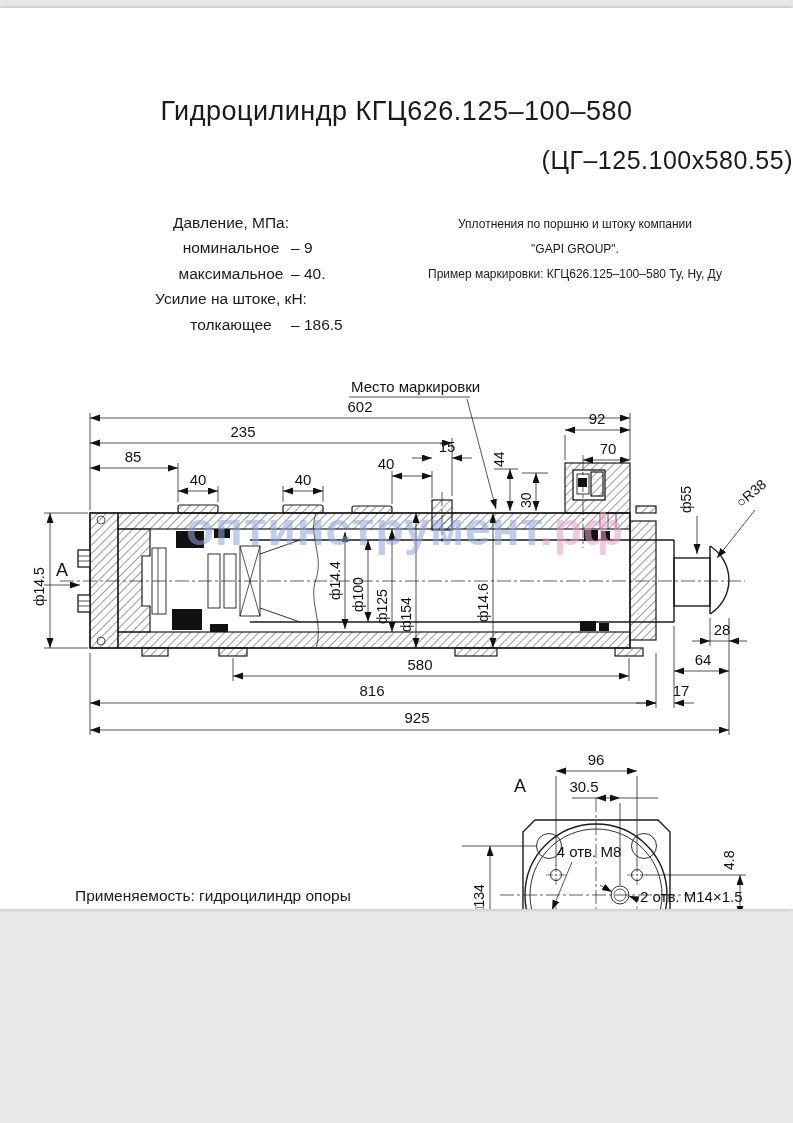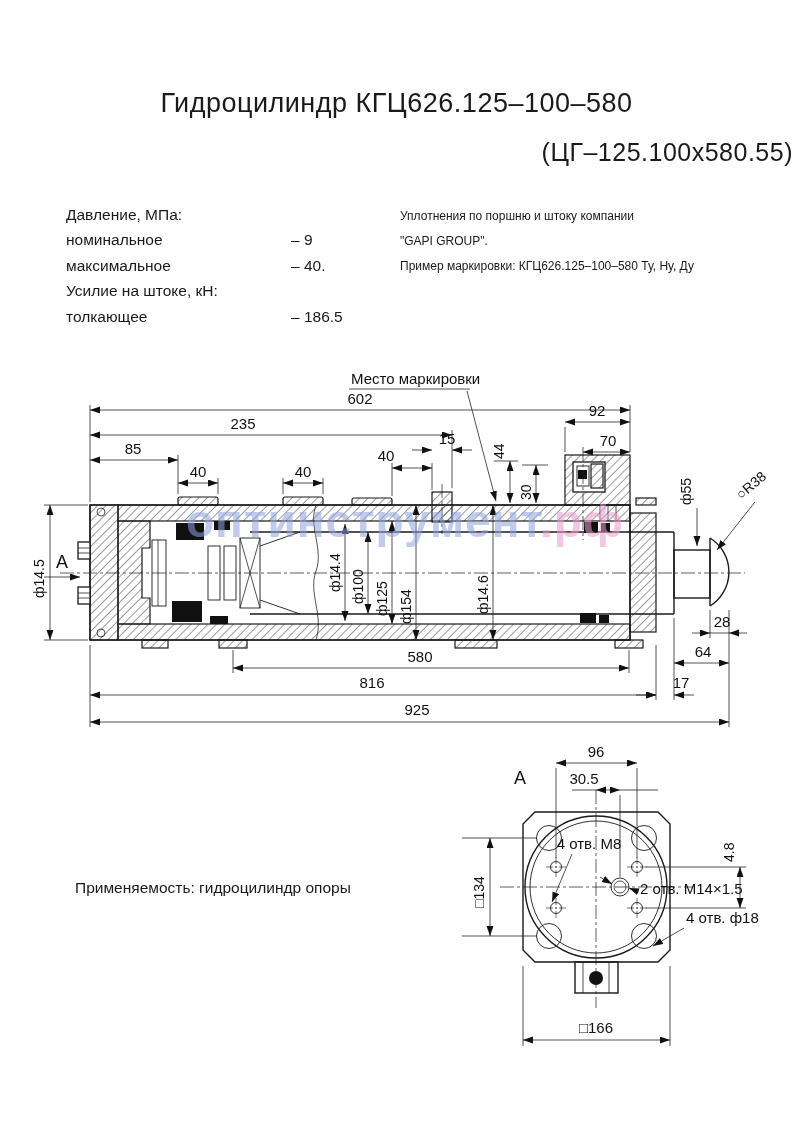--- a/index.html
+++ b/index.html
@@ -3,7 +3,7 @@
 <meta charset="utf-8">
 <style>
   html,body{margin:0;padding:0;background:#e8e8e8;}
-  #page{position:relative;width:793px;height:1123px;background:#fff;margin:0 auto;
+  #page{position:relative;width:793px;height:901px;background:#fff;margin:8px auto;
         font-family:"Liberation Sans",sans-serif;color:#1a1a1a;overflow:hidden;
         box-shadow:0 0 4px rgba(0,0,0,.25);}
   .abs{position:absolute;}

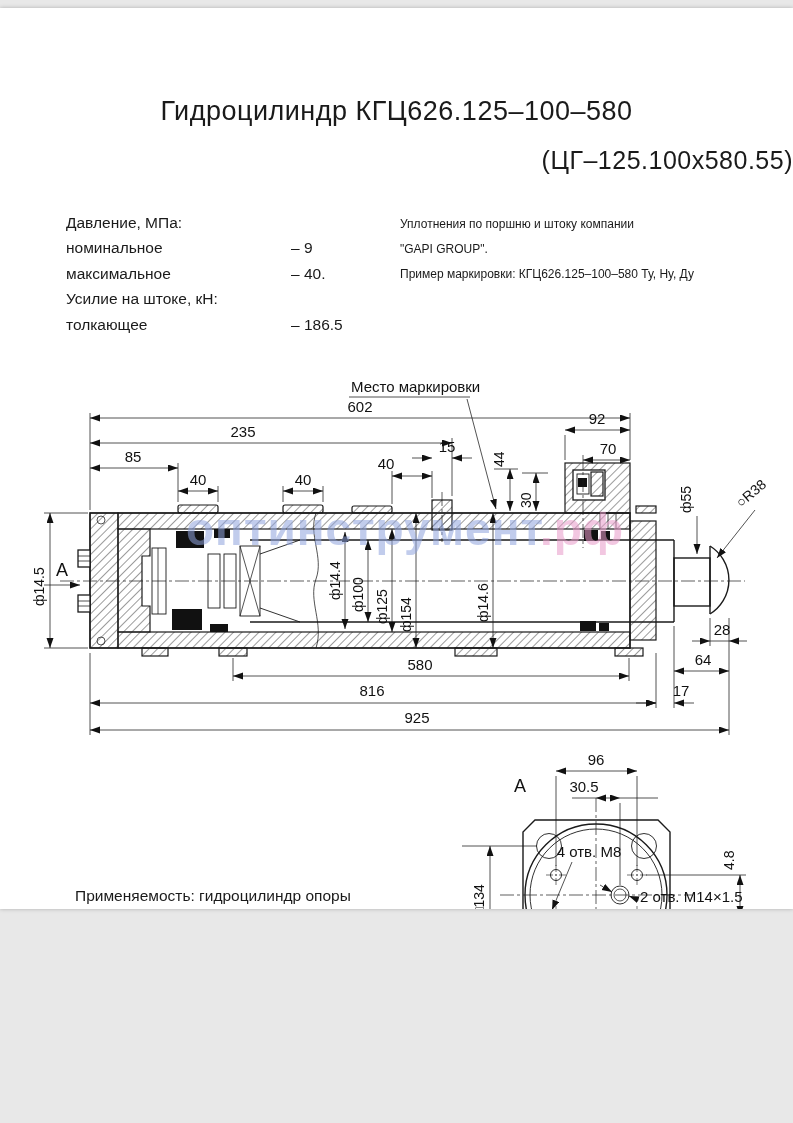--- a/index.html
+++ b/index.html
@@ -6,7 +6,7 @@
   #page{position:relative;width:793px;height:901px;background:#fff;margin:8px auto;
         font-family:"Liberation Sans",sans-serif;color:#1a1a1a;overflow:hidden;
         box-shadow:0 0 4px rgba(0,0,0,.25);}
-  .abs{position:absolute;}
+  .abs{position:absolute;text-align:center;}
   #title1{top:88px;left:0;width:100%;text-align:center;font-size:27px;letter-spacing:.5px;}
   #title2{top:138px;left:0;width:100%;text-align:right;font-size:25px;letter-spacing:.5px;}
   #specs{top:206px;left:66px;width:330px;font-size:15.5px;}

